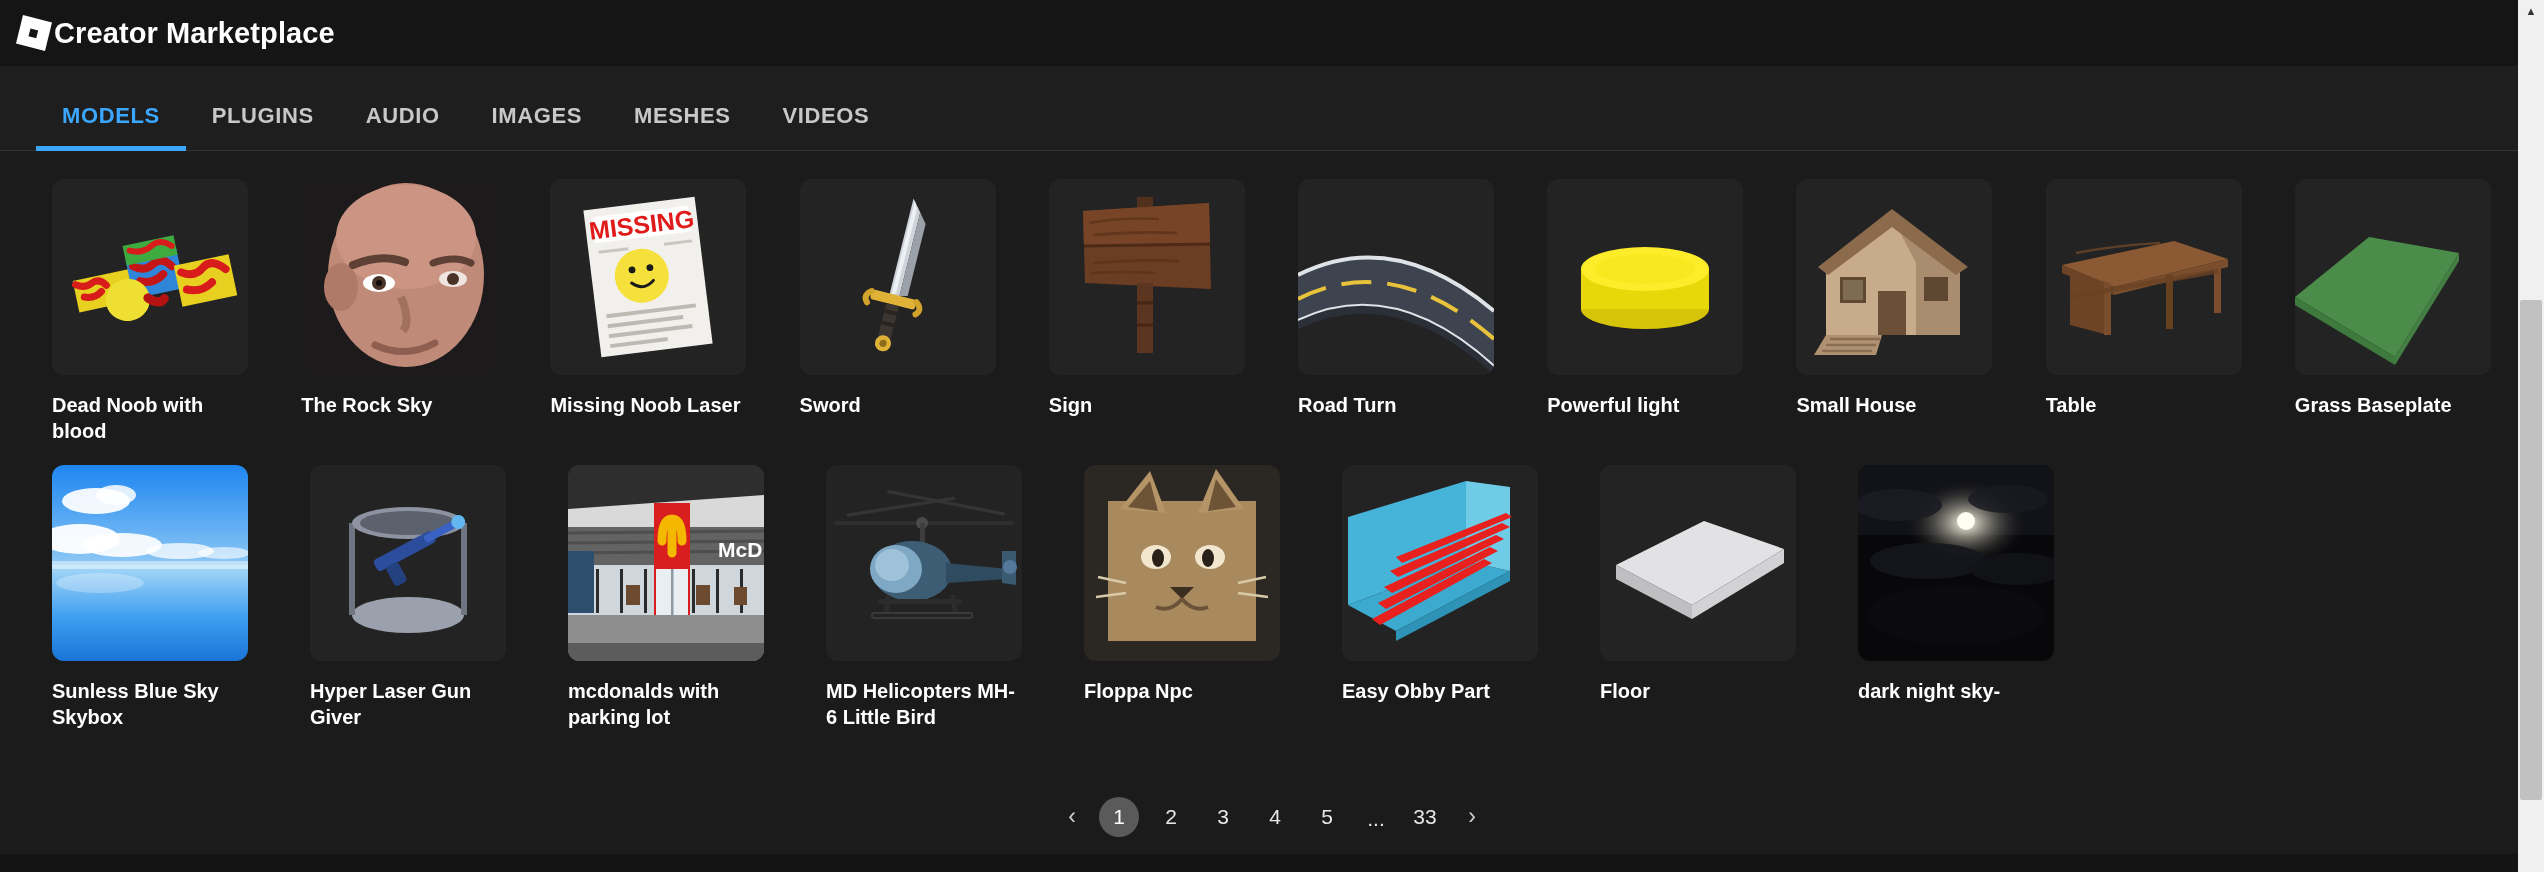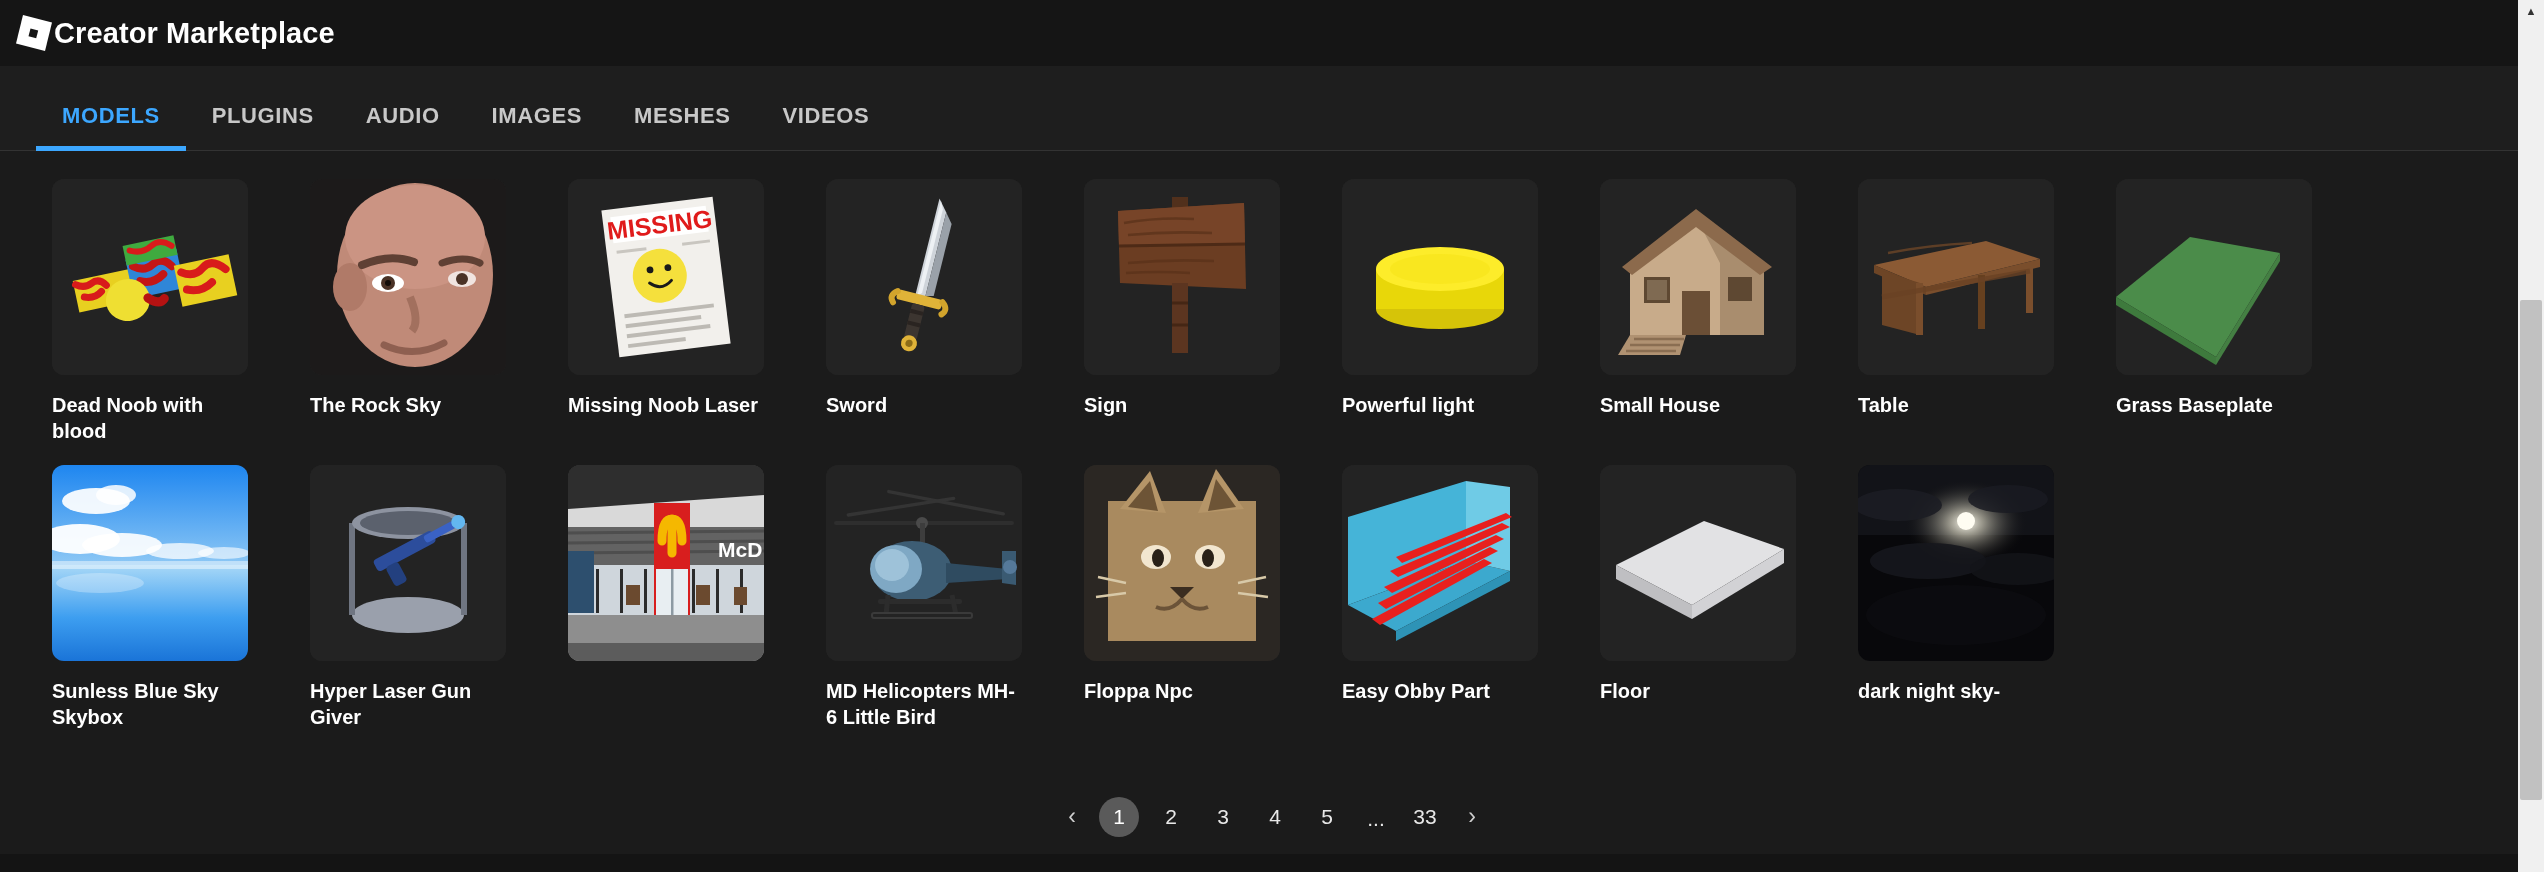--- a/index.html
+++ b/index.html
@@ -312,6 +312,19 @@
       </div>
 
 
+      <div class="card">
+        <div class="thumb">
+          <svg viewBox="0 0 196 196">
+            <rect width="196" height="196" fill="#232323"></rect>
+            <path d="M0 96 Q96 48 196 132 L196 188 Q96 96 0 142 Z" fill="#3d4450"></path>
+            <path d="M0 96 Q96 48 196 132" stroke="#dfe3e8" stroke-width="4" fill="none"></path>
+            <path d="M0 142 Q96 96 196 188" stroke="#dfe3e8" stroke-width="4" fill="none"></path>
+            <path d="M0 120 Q96 72 196 160" stroke="#e8c23a" stroke-width="4" fill="none" stroke-dasharray="30 16"></path>
+            <path d="M0 142 Q96 96 196 188 L196 196 Q96 104 0 150 Z" fill="#2a2f38"></path>
+          </svg>
+        </div>
+        <div class="card-label">Road Turn</div>
+      </div>
 
       <div class="card">
         <div class="thumb">

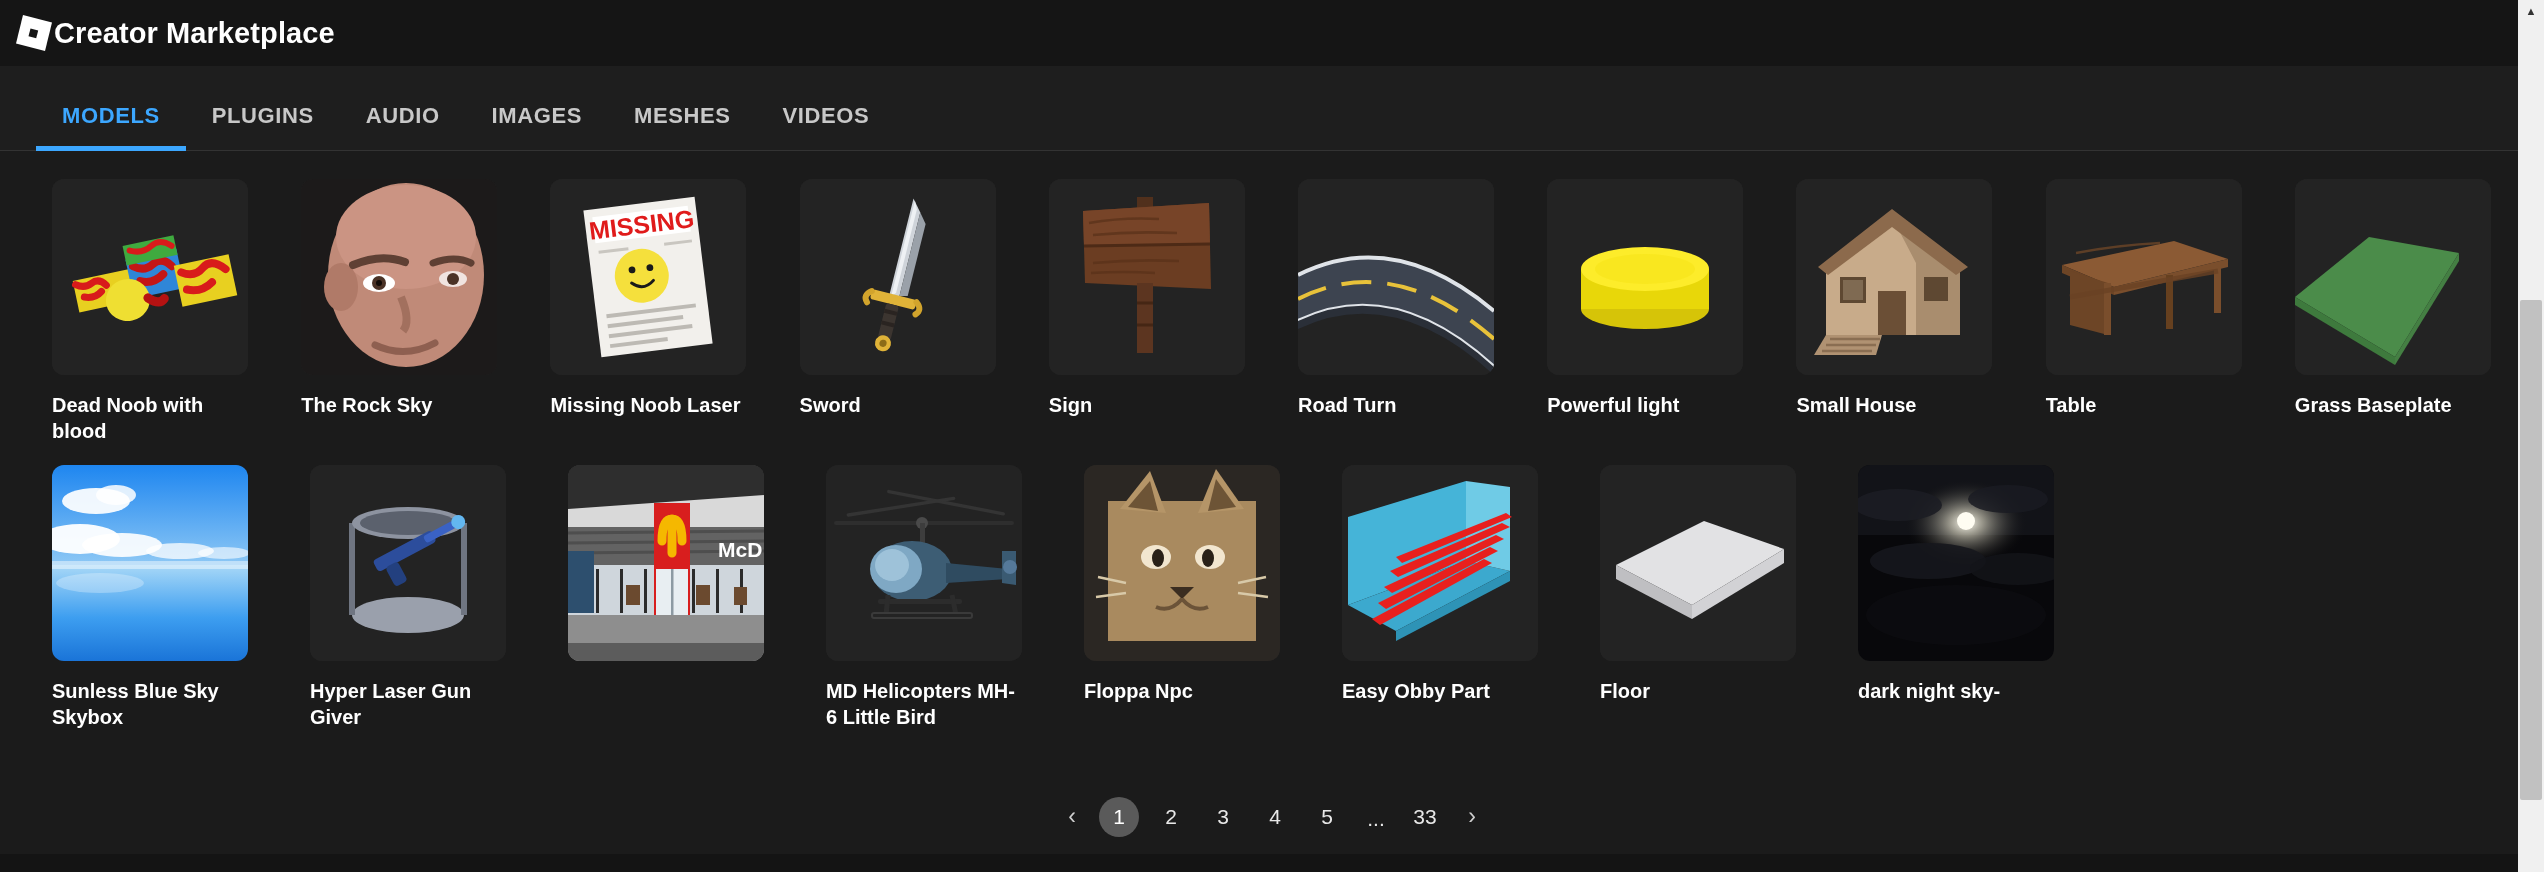--- a/index.html
+++ b/index.html
@@ -473,6 +473,7 @@
             <rect x="0" y="86" width="26" height="62" fill="#2d4f6e"></rect>
           </svg>
         </div>
+        <div class="card-label">mcdonalds with parking lot</div>
       </div>
 
       <div class="card">

